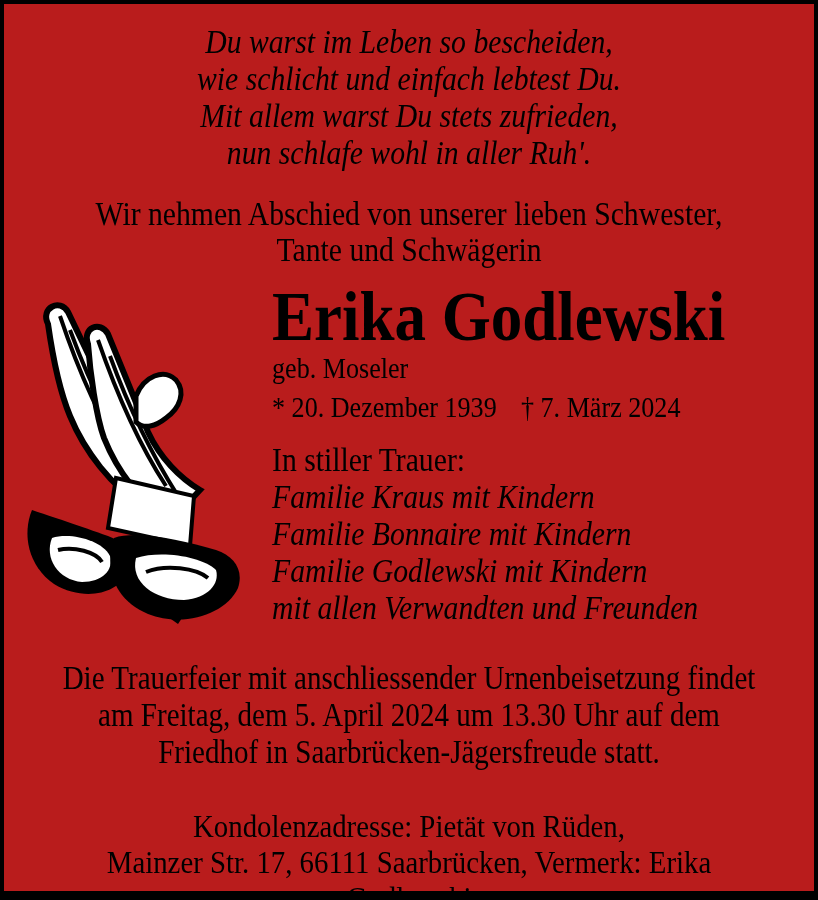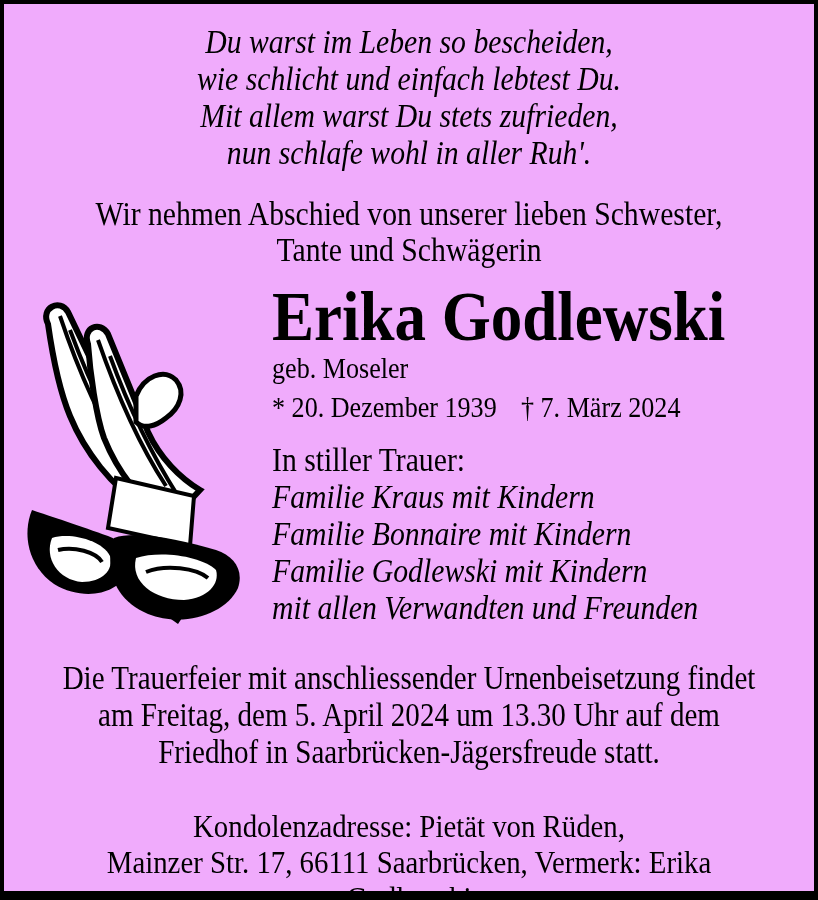--- a/index.html
+++ b/index.html
@@ -7,7 +7,7 @@
     position:relative;
     width:818px;height:900px;
     box-sizing:border-box;
-    background:#f0abfc;
+    background:#b91c1c;
     border:solid #000;
     border-width:4px 4px 9px 4px;
     font-family:"Liberation Serif","DejaVu Serif",serif;

